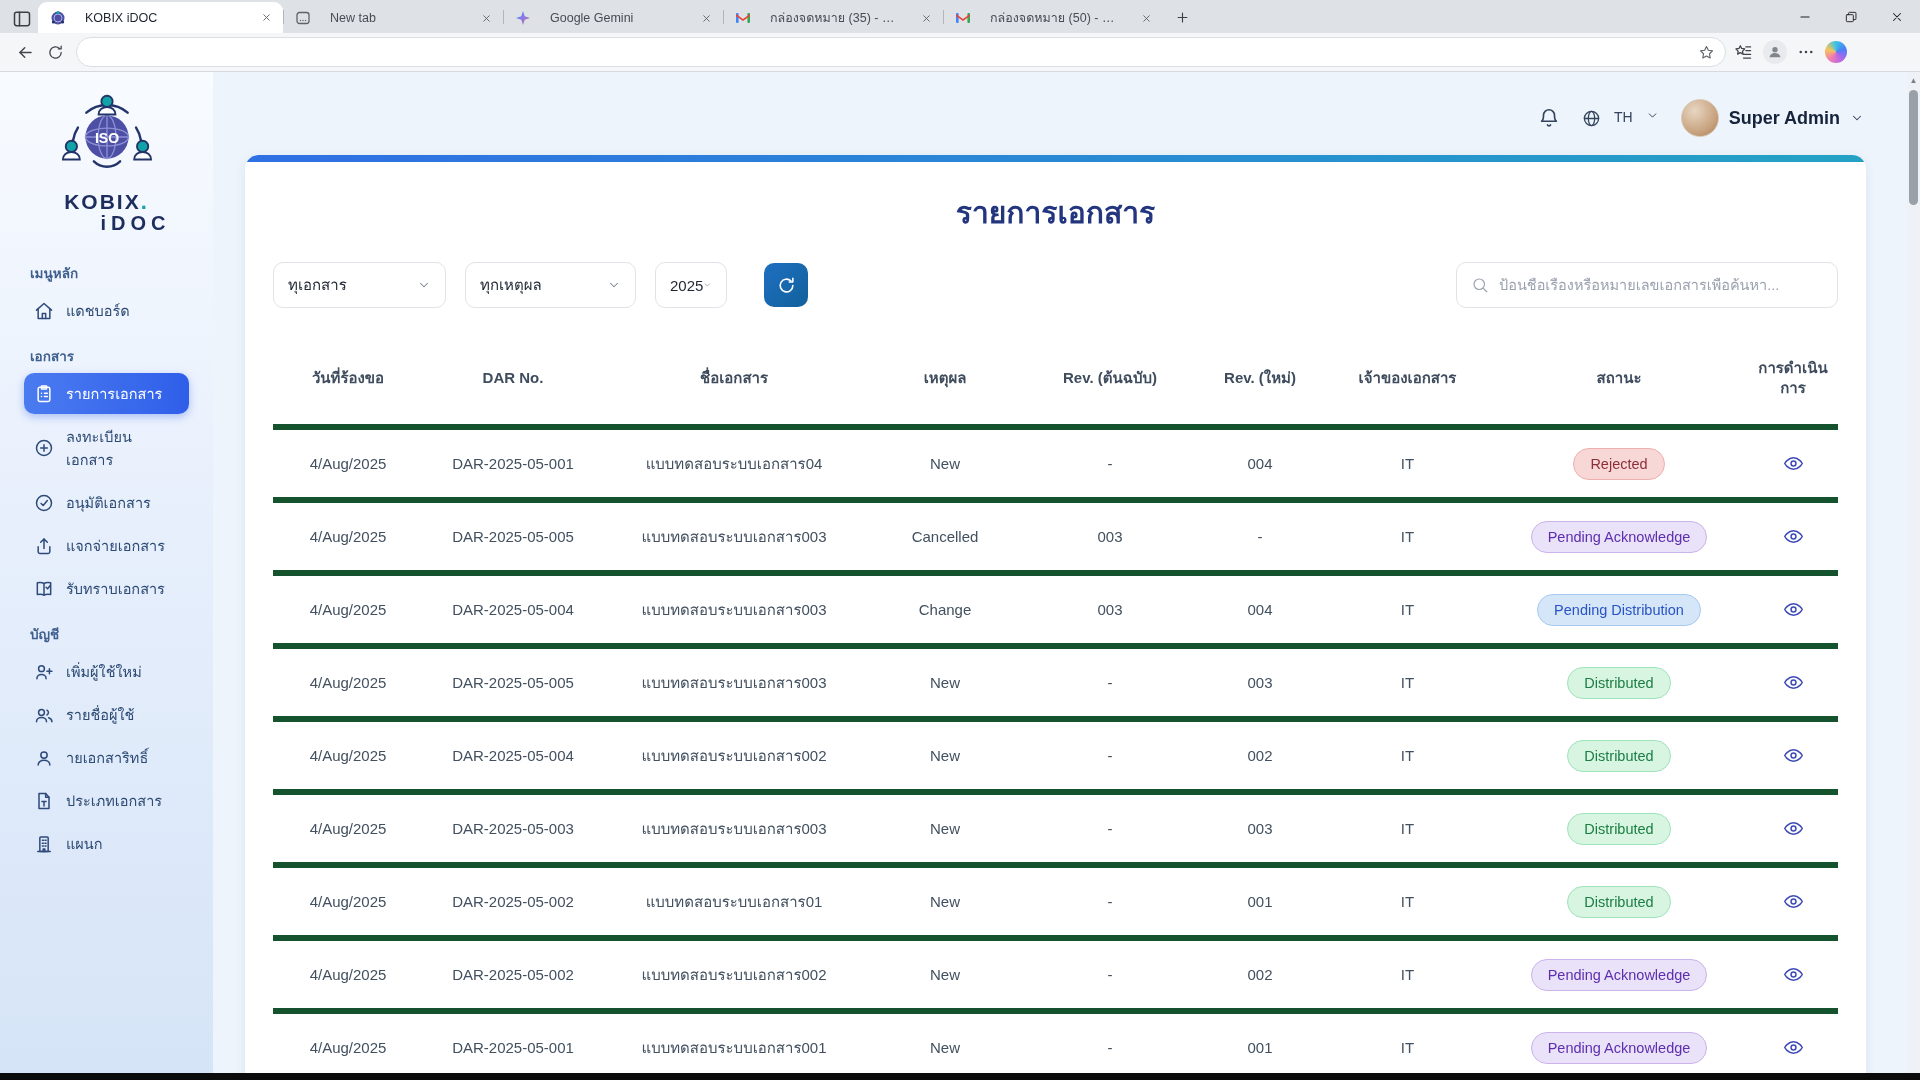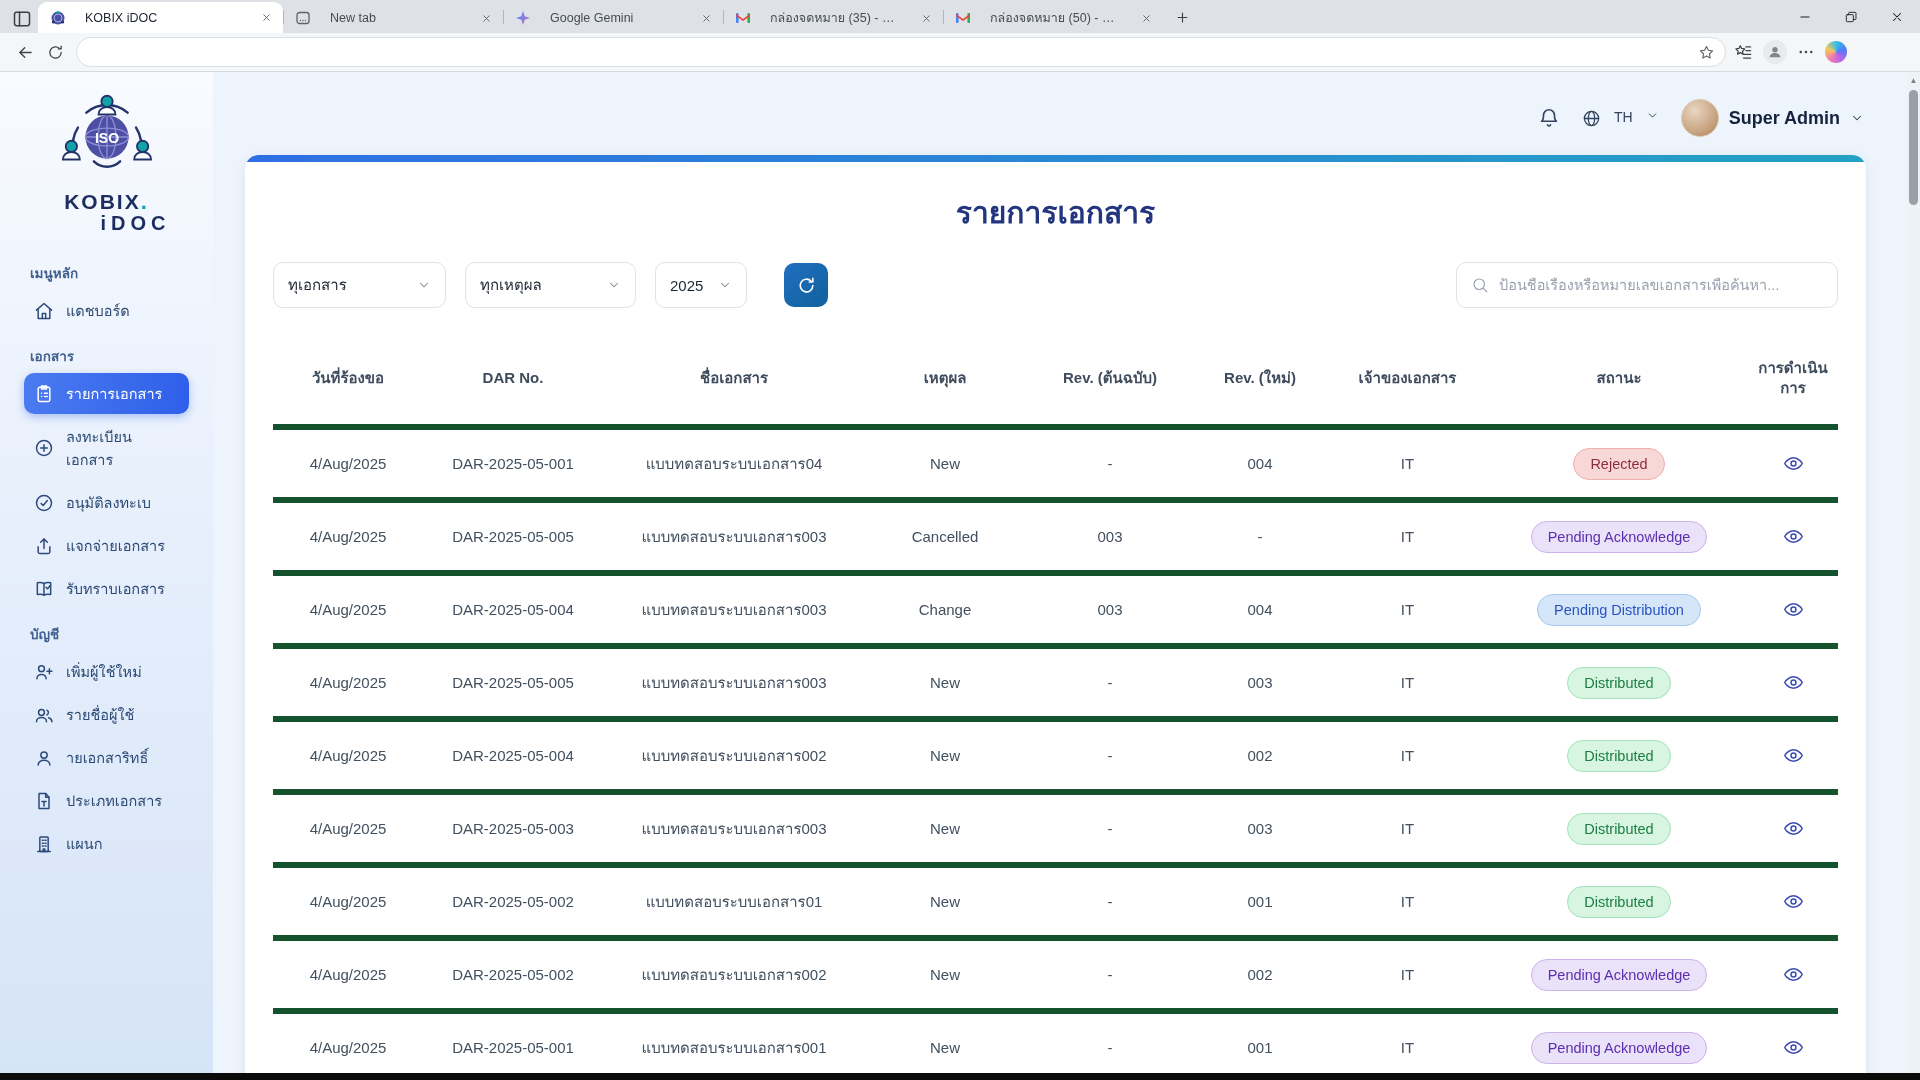--- a/index.html
+++ b/index.html
@@ -61,7 +61,7 @@
   .select .icon { color:#7b8494; }
   .sel-status { width:173px; margin-right:19px; }
   .sel-reason { width:171px; margin-right:19px; }
-  .sel-year  { width:92px; }
+  .sel-year  { width:72px; }
   .refresh-btn { width:44px; height:44px; margin-left:37px; border:none; border-radius:10px; background:linear-gradient(135deg,#1f6fc2,#11619b); color:#fff; display:flex; align-items:center; justify-content:center; cursor:pointer; }
   .searchbox { margin-left:auto; width:382px; height:46px; background:#fff; border:1px solid #e0e3e8; border-radius:10px; display:flex; align-items:center; padding:0 14px; gap:10px; }
   .searchbox .icon { color:#9aa2af; }

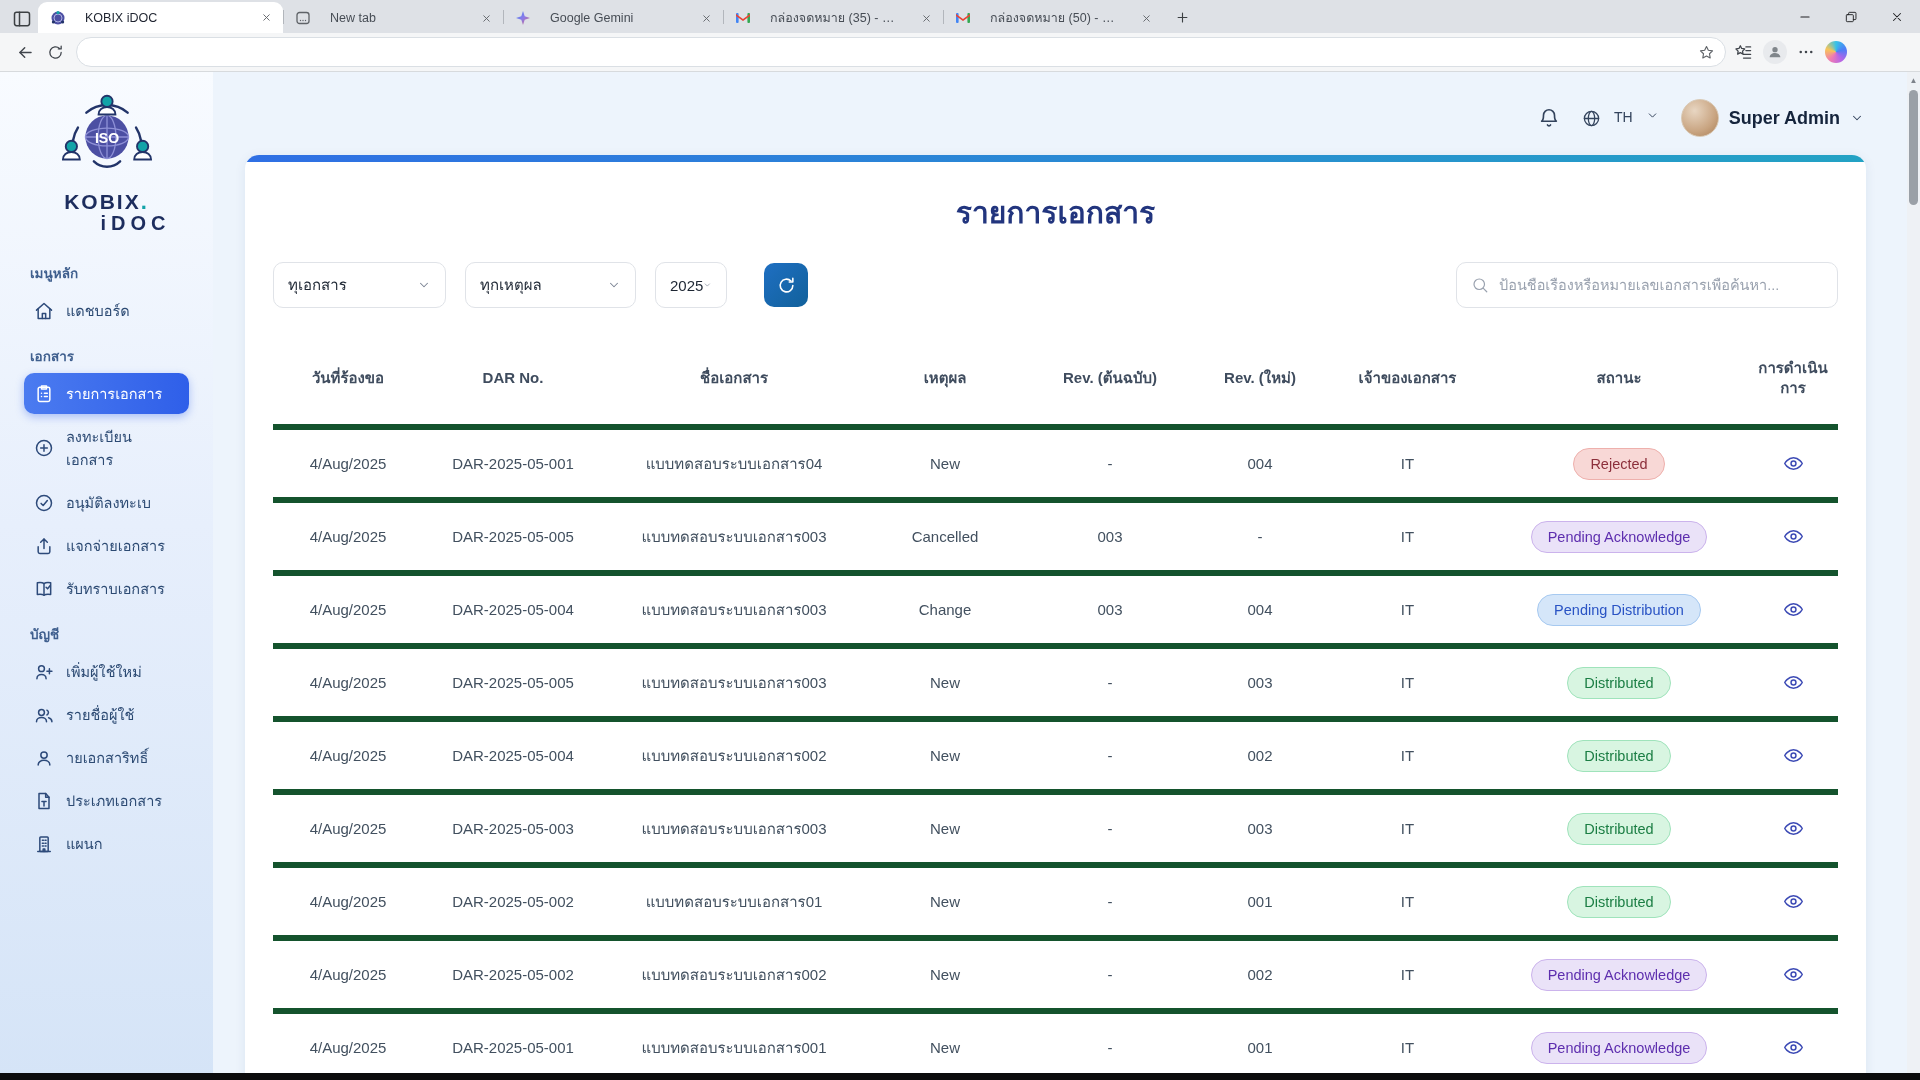--- a/index.html
+++ b/index.html
@@ -324,7 +324,7 @@
               <path d="M8.5 12.5l2.5 2.5 5-6"></path>
             </svg>
           </span>
-          <span>อนุมัติลงทะเบ</span>
+          <span>อนุมัติเอกสาร</span>
         </div>
         <div class="nav-item">
           <span class="icon" style="height: 20px; width: 20px;">

